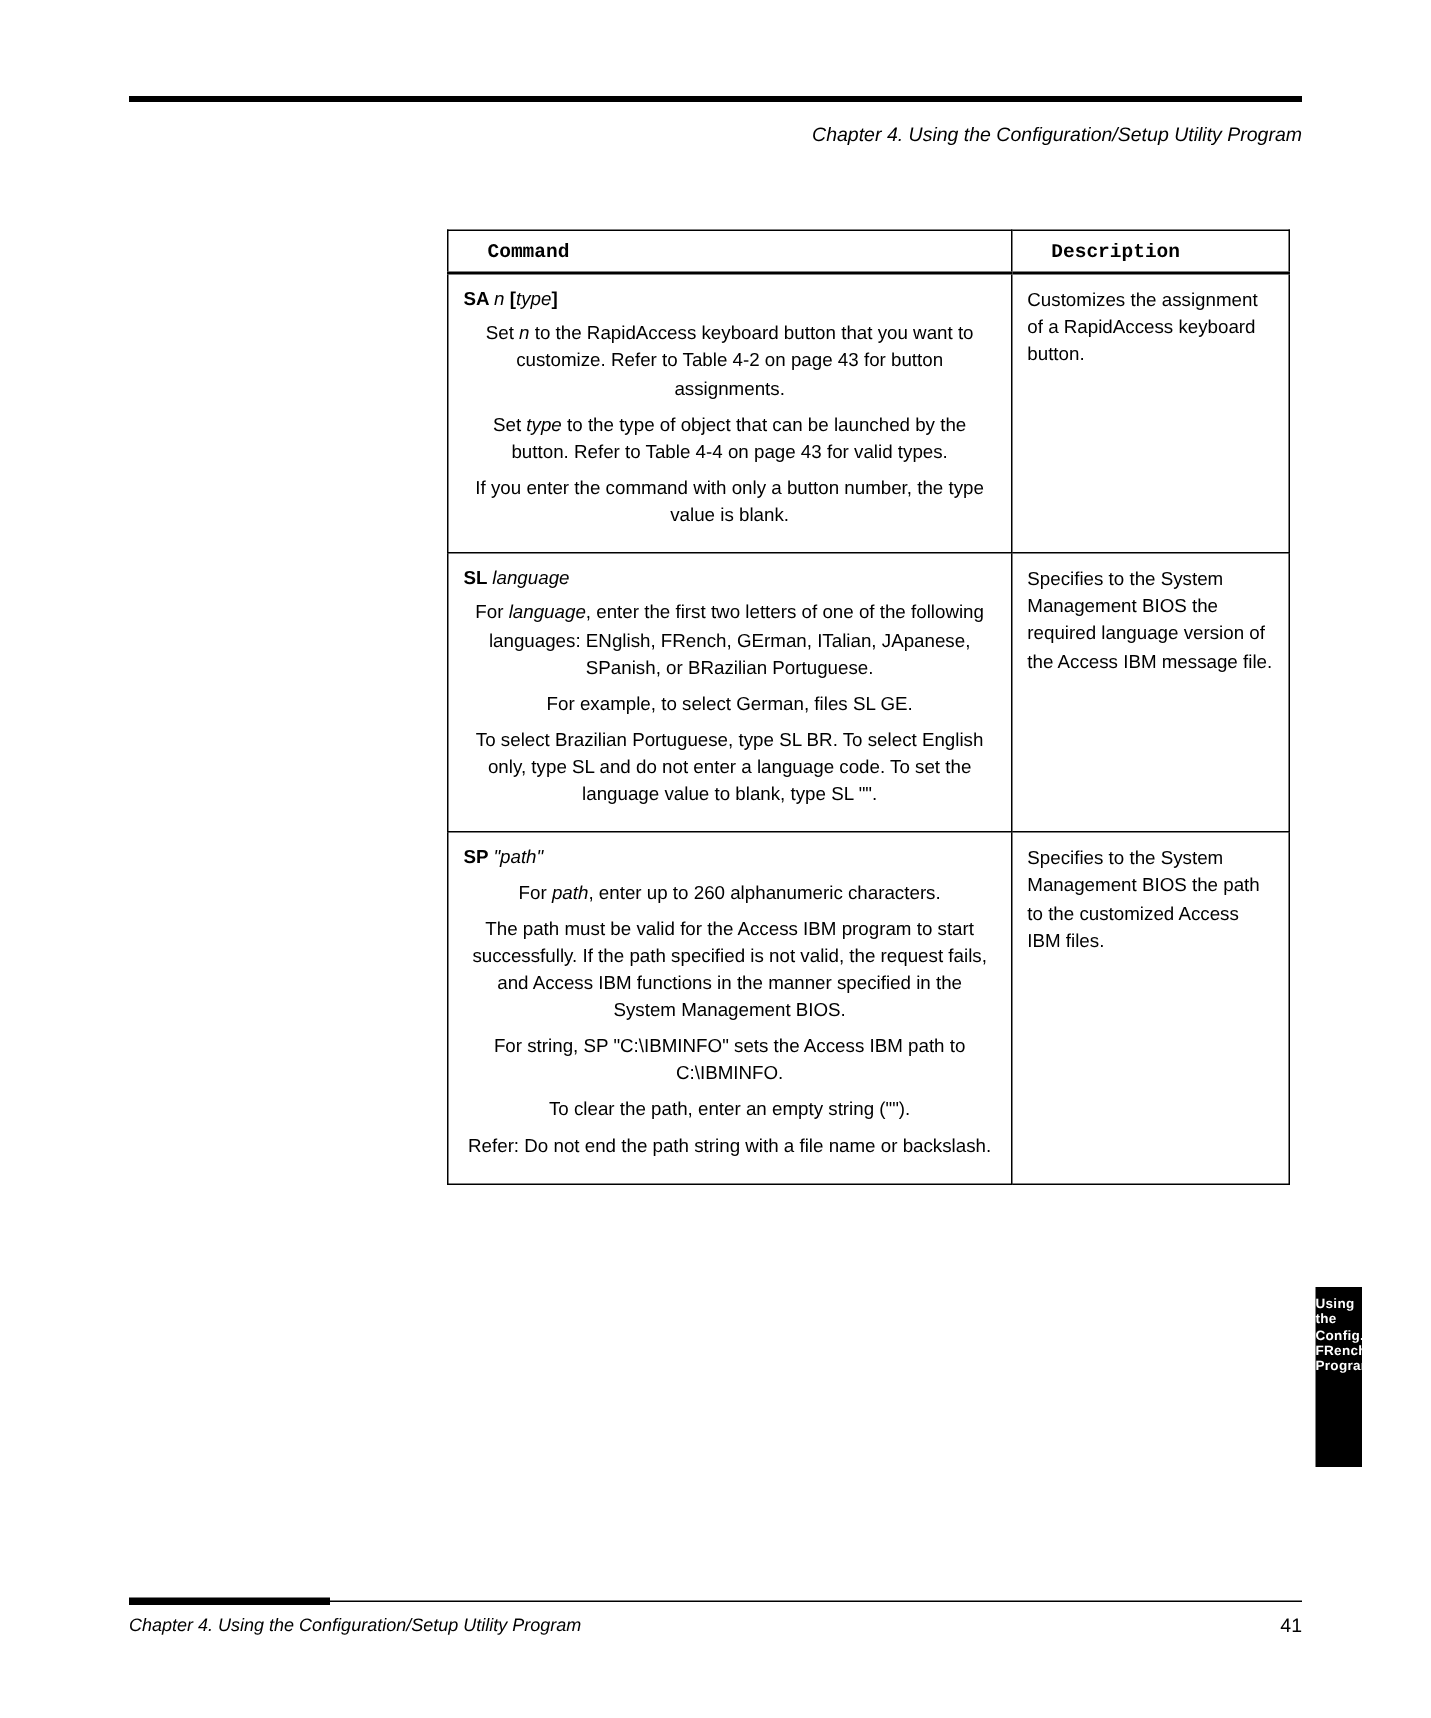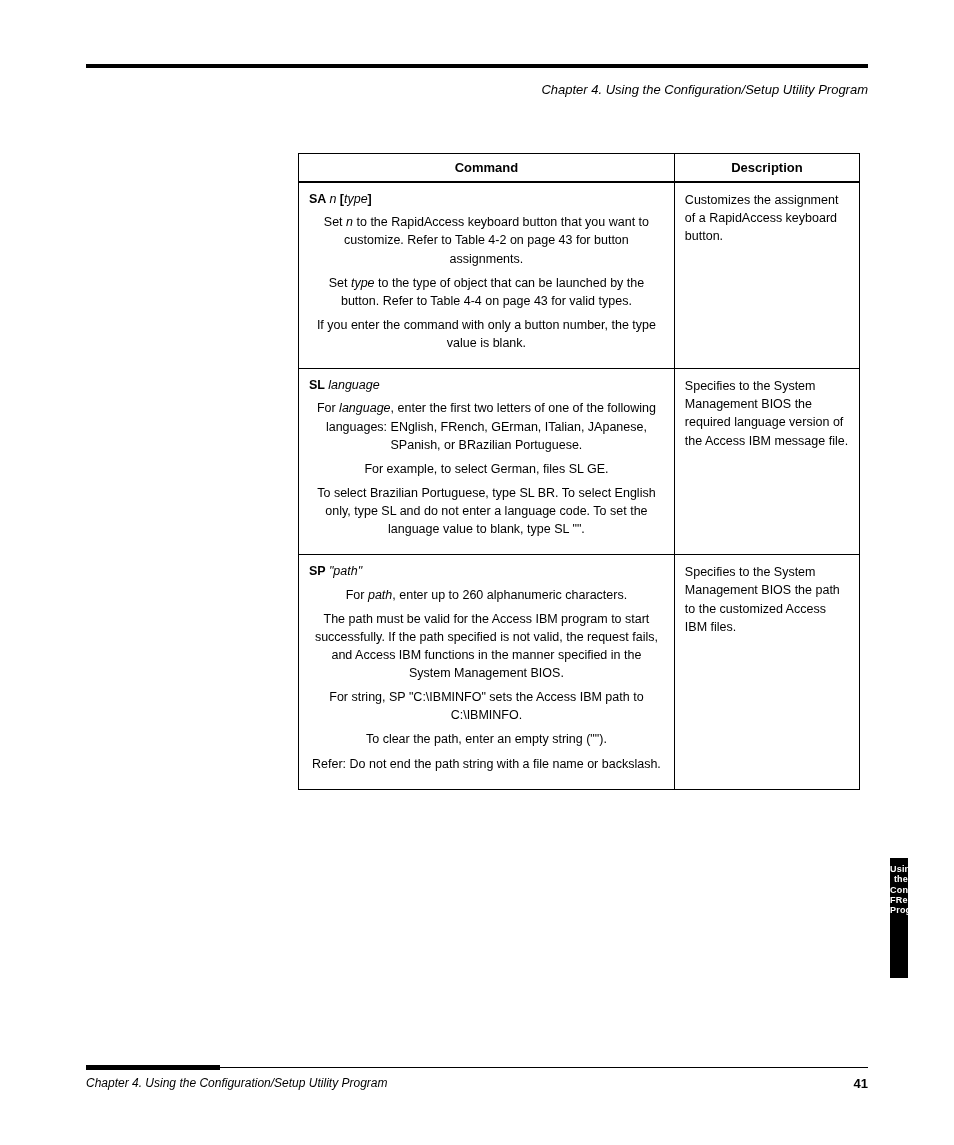--- a/index.html
+++ b/index.html
@@ -43,9 +43,9 @@
     vertical-align: top;
   }
   table.cmds thead th {
-    font-family: Liberation Sans, sans-serif;
+    font-family: Liberation Mono, monospace;
     font-weight: bold;
-    text-align: center;
+    text-align: left;
     padding: 6px 26px;
     border-bottom: 2.5px solid #000;
   }

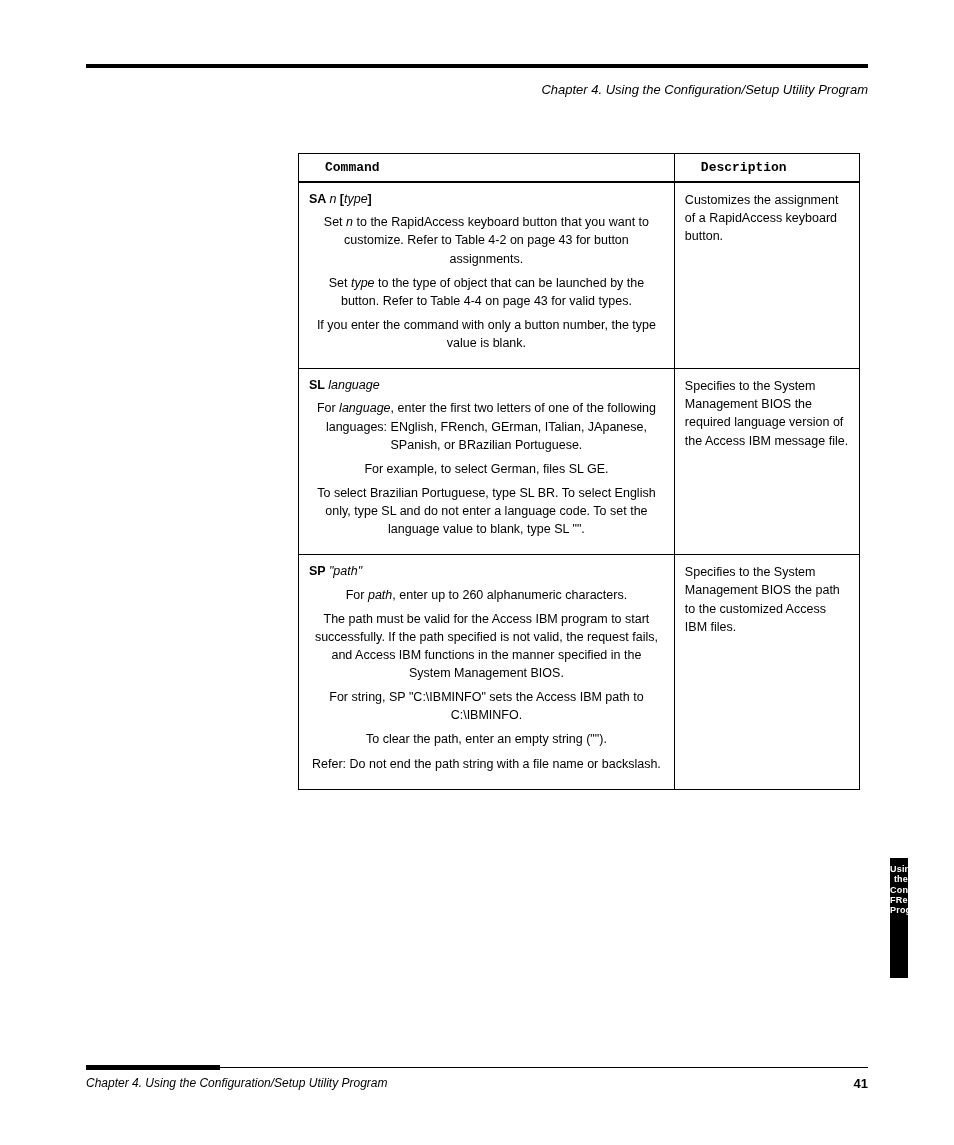--- a/index.html
+++ b/index.html
@@ -80,14 +80,14 @@
     position: absolute;
     right: 46px;
     top: 858px;
-    width: 18px;
+    width: 31px;
     height: 120px;
     background: #000;
     color: #fff;
     font-family: Arial, Helvetica, sans-serif;
     font-size: 9px;
     font-weight: bold;
-    text-align: right;
+    text-align: left;
     padding-top: 6px;
     line-height: 1.15;
     letter-spacing: 0.2px;

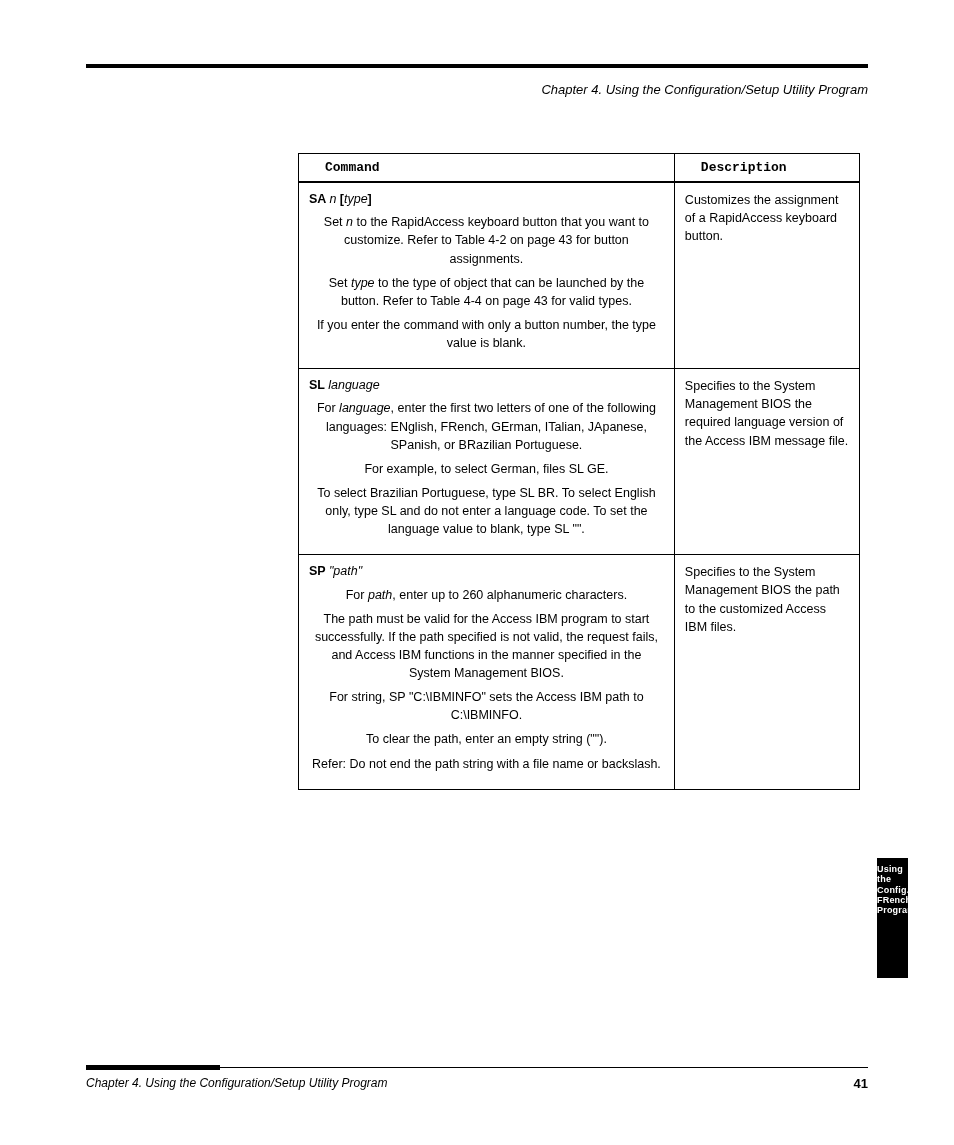--- a/index.html
+++ b/index.html
@@ -123,7 +123,7 @@
     font-style: italic;
   }
   .footer-text .left { font-style: italic; }
-  .footer-text .right { font-style: normal; font-size: 13px; font-weight: bold; }
+  .footer-text .right { font-style: normal; font-size: 13px; }
   .page-header-num {
     font-family: Arial, Helvetica, sans-serif;
     font-size: 12px;

